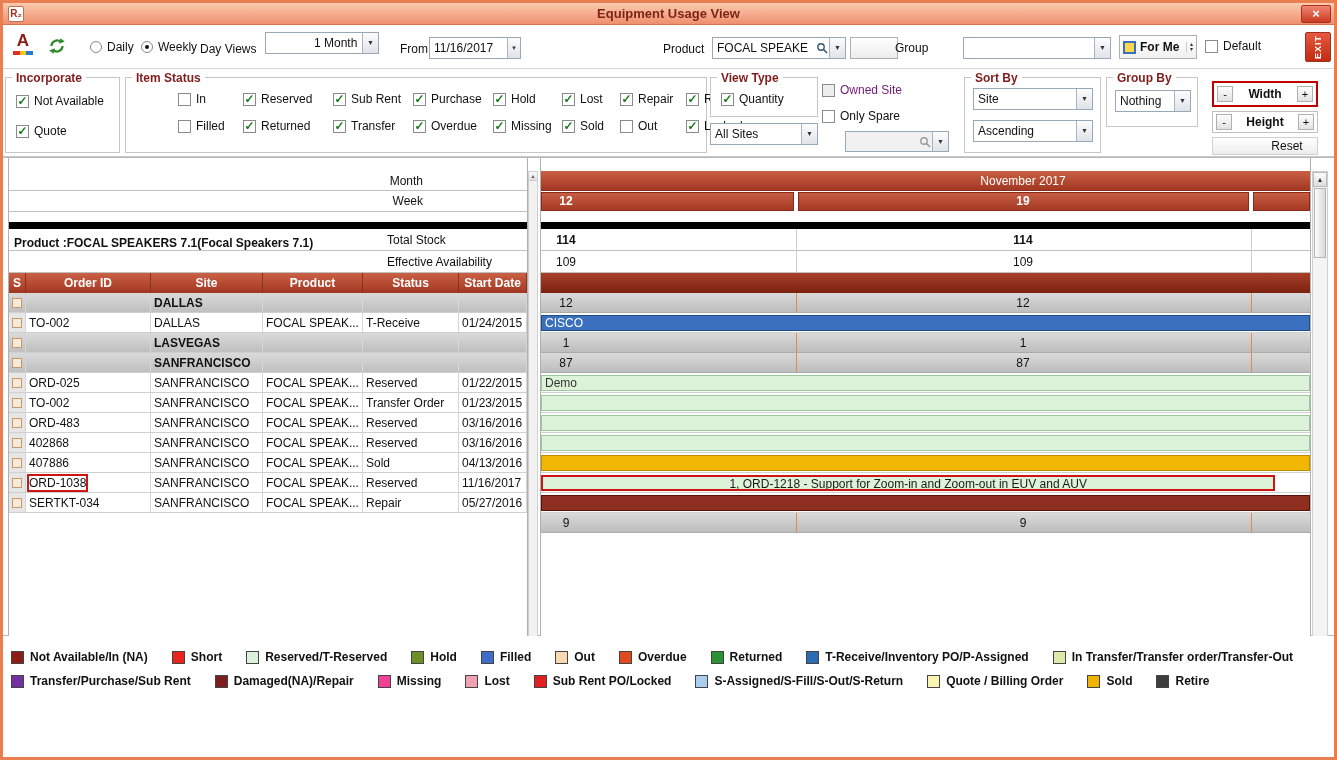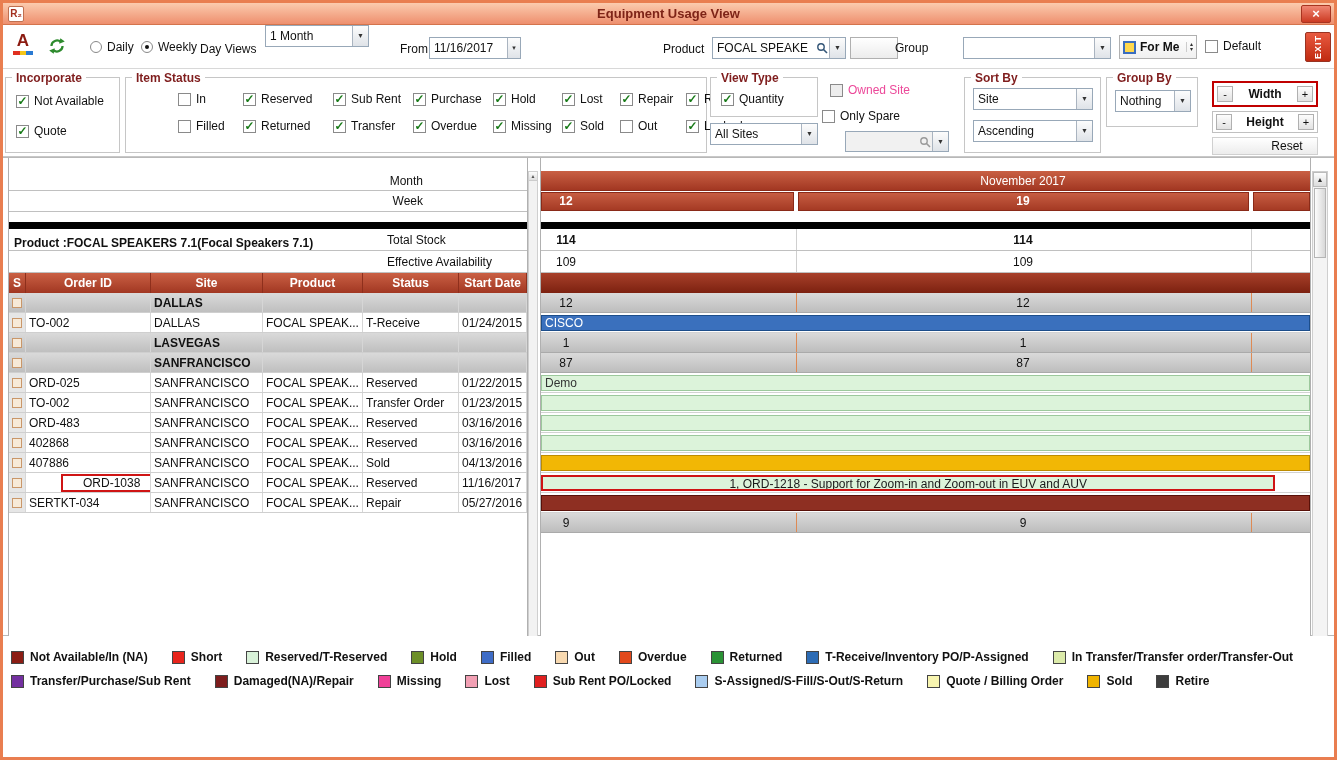--- a/index.html
+++ b/index.html
@@ -160,7 +160,7 @@
         <span class="lbl">Weekly</span>
       </span>
     <span class="tbi lbl12" style="left:197px;top:17px;">Day Views</span>
-    <div class="combo" style="left:262px;top:0;width:104px;">
+    <div class="combo" style="left:262px;top:7px;width:114px;padding-left:44px;">
       <span class="val">1 Month</span>
       <span class="dd">▼</span>
     </div>

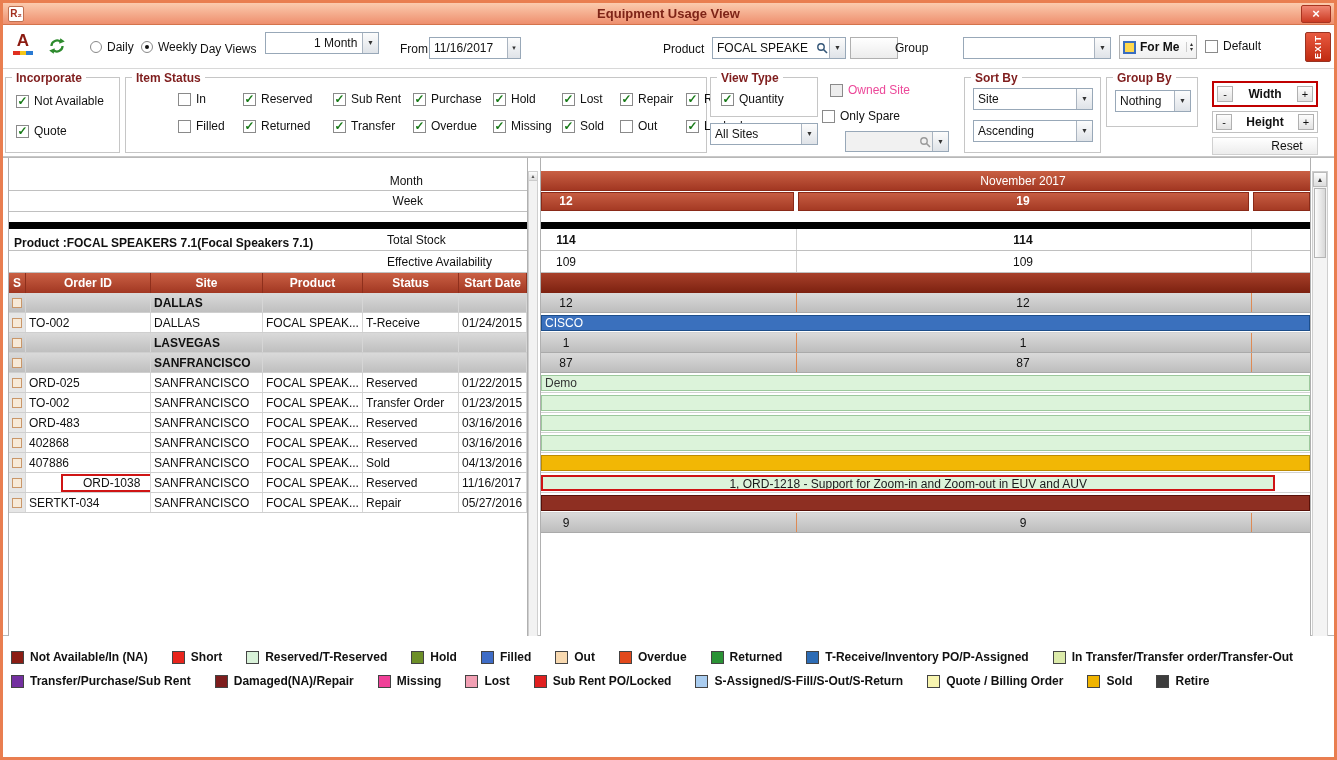--- a/index.html
+++ b/index.html
@@ -36,7 +36,7 @@
   .forme .spin { margin-left:auto; display:flex; flex-direction:column; font-size:6px; line-height:5px; color:#333; border-left:1px solid #ccc; padding-left:3px; }
   .cbx { display:inline-flex; align-items:center; gap:5px; font-size:12px; }
   .cbx .box { display:inline-block; width:13px; height:13px; border:1px solid #8a8a8a; background:#fff; font-size:12px; line-height:11px; text-align:center; color:#177a17; font-weight:bold; flex:none; overflow:visible; }
-  .cbx.disabled { color:#ec4899;margin-left:8px; }
+  .cbx.disabled { color:#701a75; }
   .cbx.disabled .box { background:#ededed; }
   .exit { left:1302px; top:7px; width:26px; height:30px; background:linear-gradient(#e85a40,#c02a10); border:1px solid #993322; border-radius:2px; color:#fff; display:flex; align-items:center; justify-content:center; }
   .exit span { transform:rotate(-90deg); font-size:9px; font-weight:bold; letter-spacing:1px; }

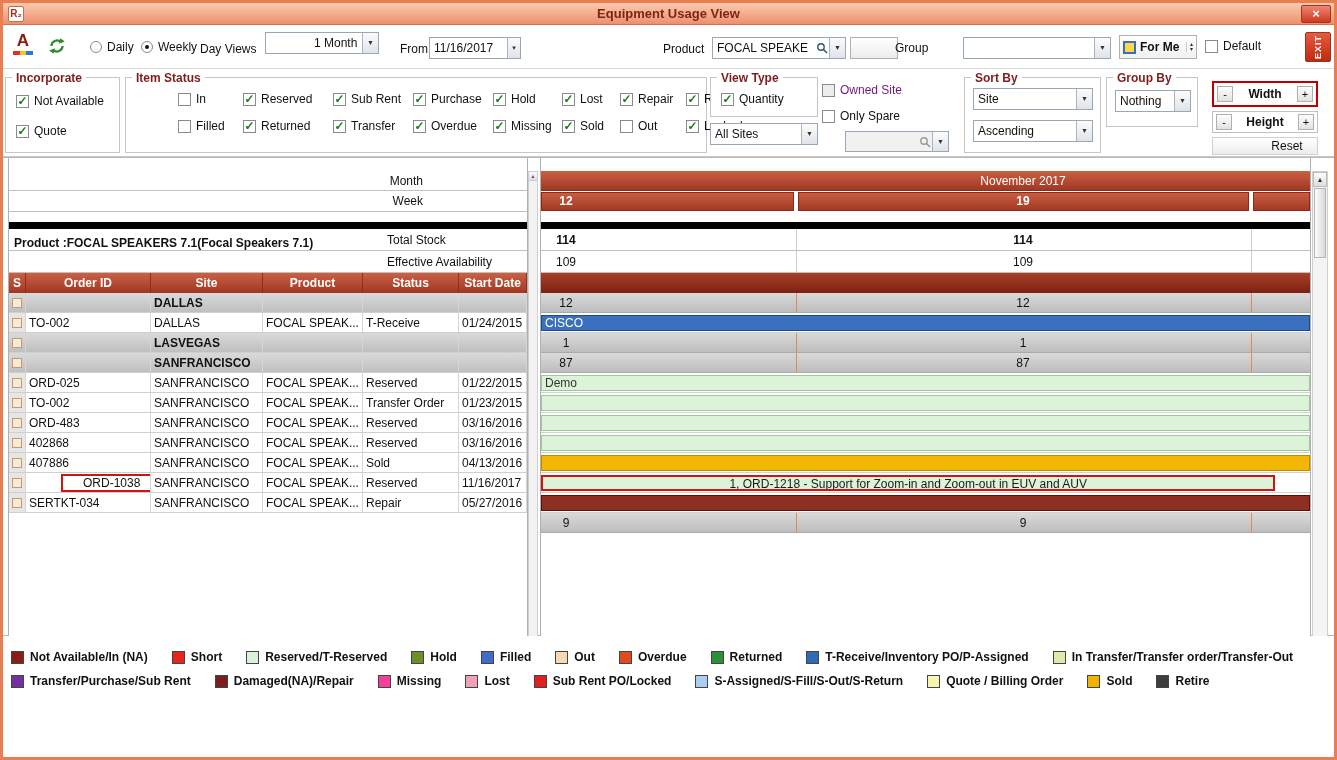--- a/index.html
+++ b/index.html
@@ -85,7 +85,7 @@
   .trow-group .c-s { background:transparent; }
   .trow-group .c-site { font-weight:bold; }
   .row-icon { display:inline-block; width:10px; height:10px; background:#f7ead8; border:1px solid #c9976a; }
-  .hl-red { outline:2px solid #cf1414; padding:0 20px;margin-left:34px; }
+  .hl-red { outline:2px solid #cf1414; padding:0 0; }
 
   .month-band { position:absolute; left:0; top:13px; width:769px; height:20px; background:linear-gradient(#c96044,#a23722); border-bottom:1px solid #8a2a18; }
   .month-label { position:absolute; left:482px; top:3px; transform:translateX(-50%); color:#fff; font-size:12px; }

